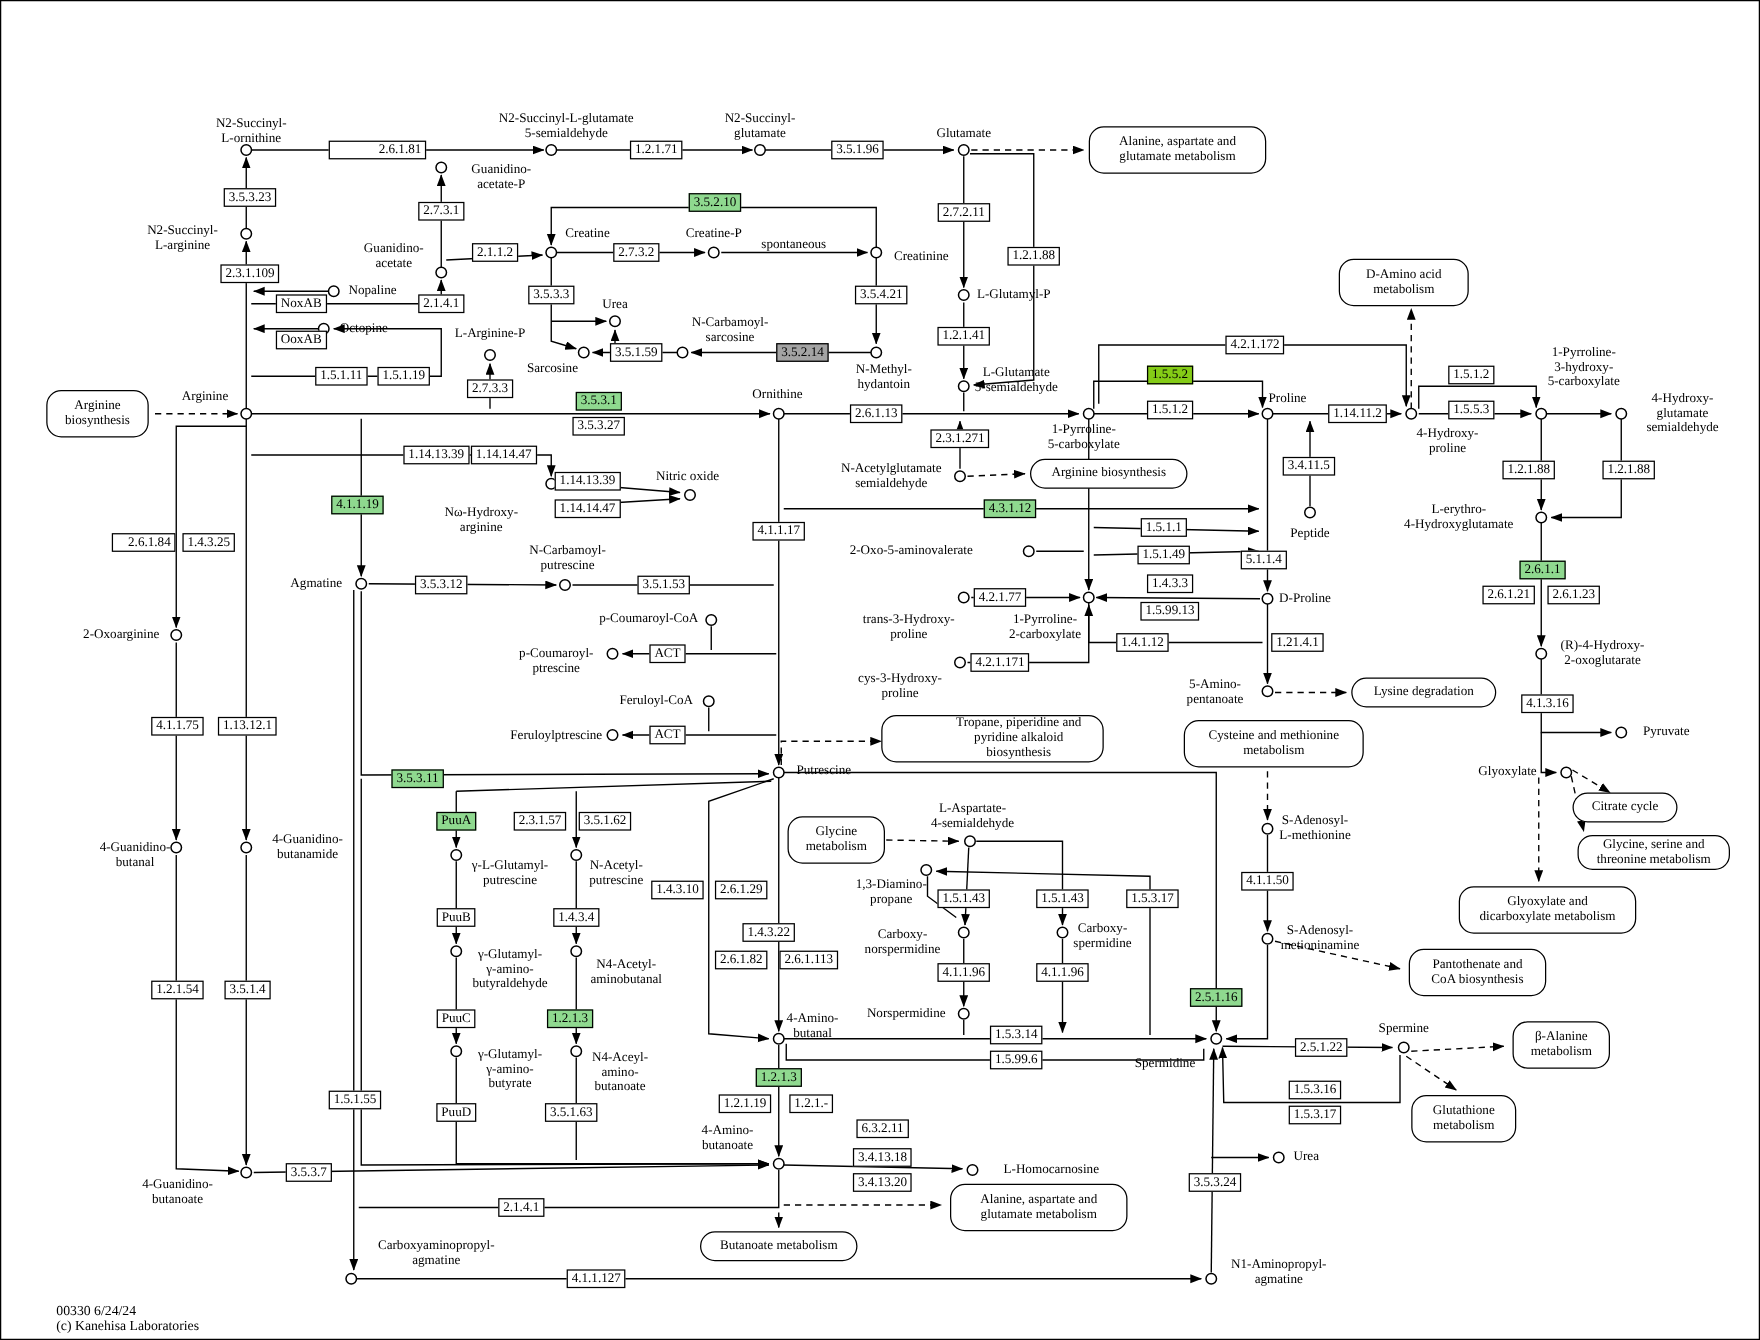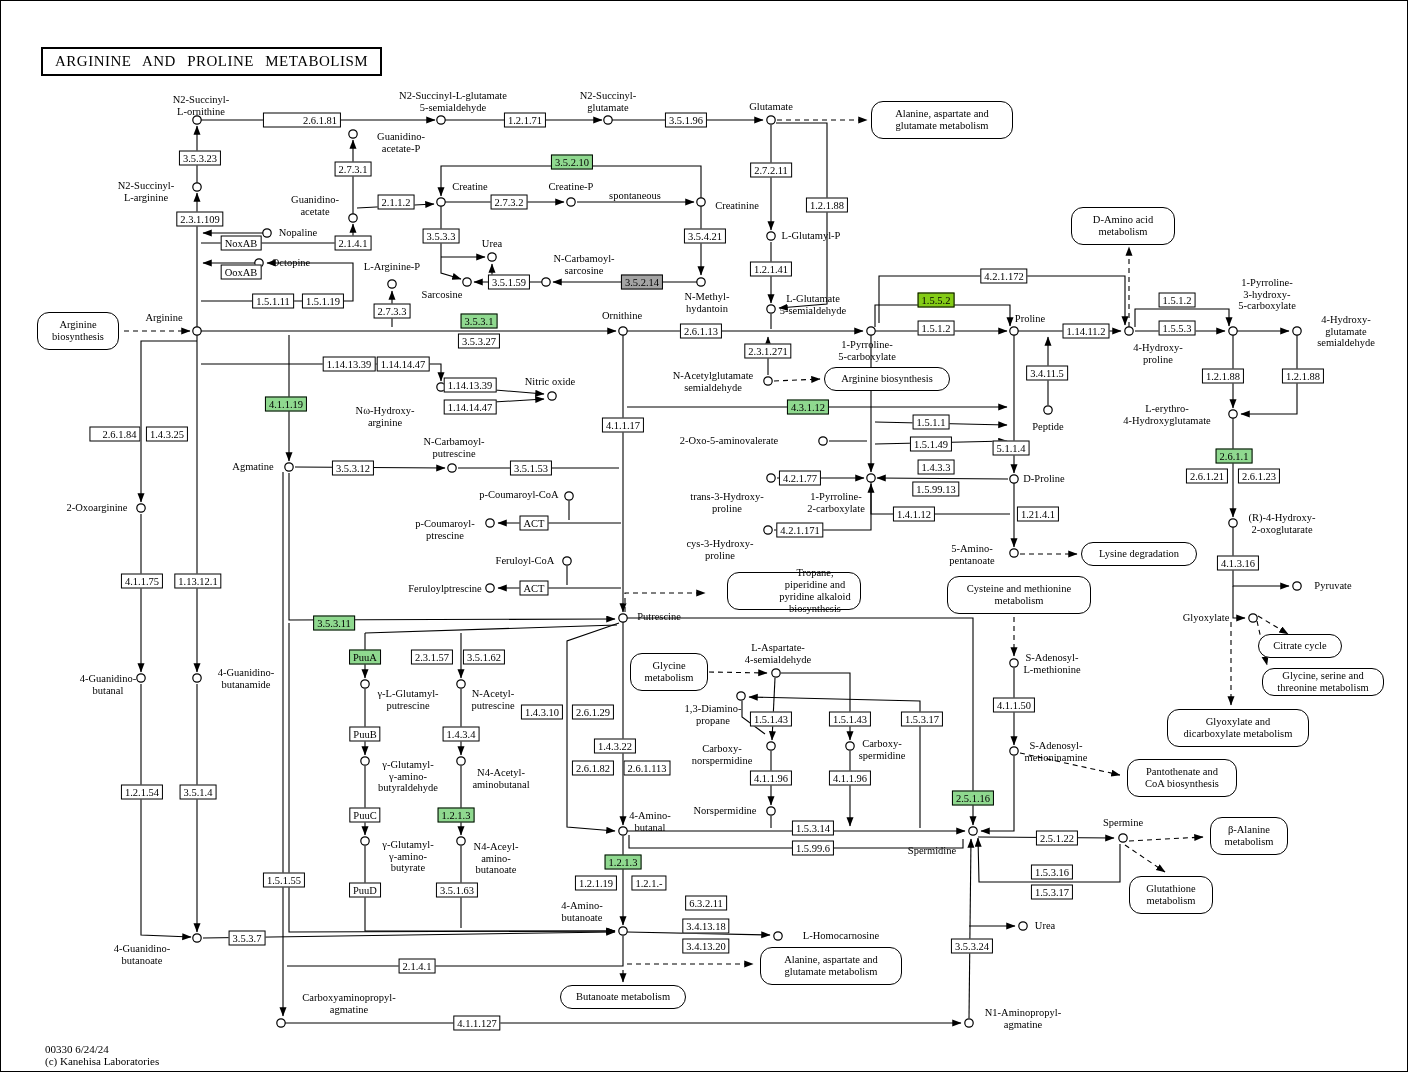--- a/index.html
+++ b/index.html
@@ -215,7 +215,6 @@
       <circle cx="280" cy="1022" r="4.2" fill="#fff" stroke="#000000" stroke-width="1.2"></circle>
       <circle cx="968" cy="1022" r="4.2" fill="#fff" stroke="#000000" stroke-width="1.2"></circle>
     </svg>
-  <div class="title-box">ARGININE AND PROLINE METABOLISM</div>
   <div class="footer" id="footer1">00330 6/24/24</div>
   <div class="footer" id="footer2">(c) Kanehisa Laboratories</div>
 <div class="enzyme" style="left: 301px; top: 119px; padding-left: 39px;">2.6.1.81</div>

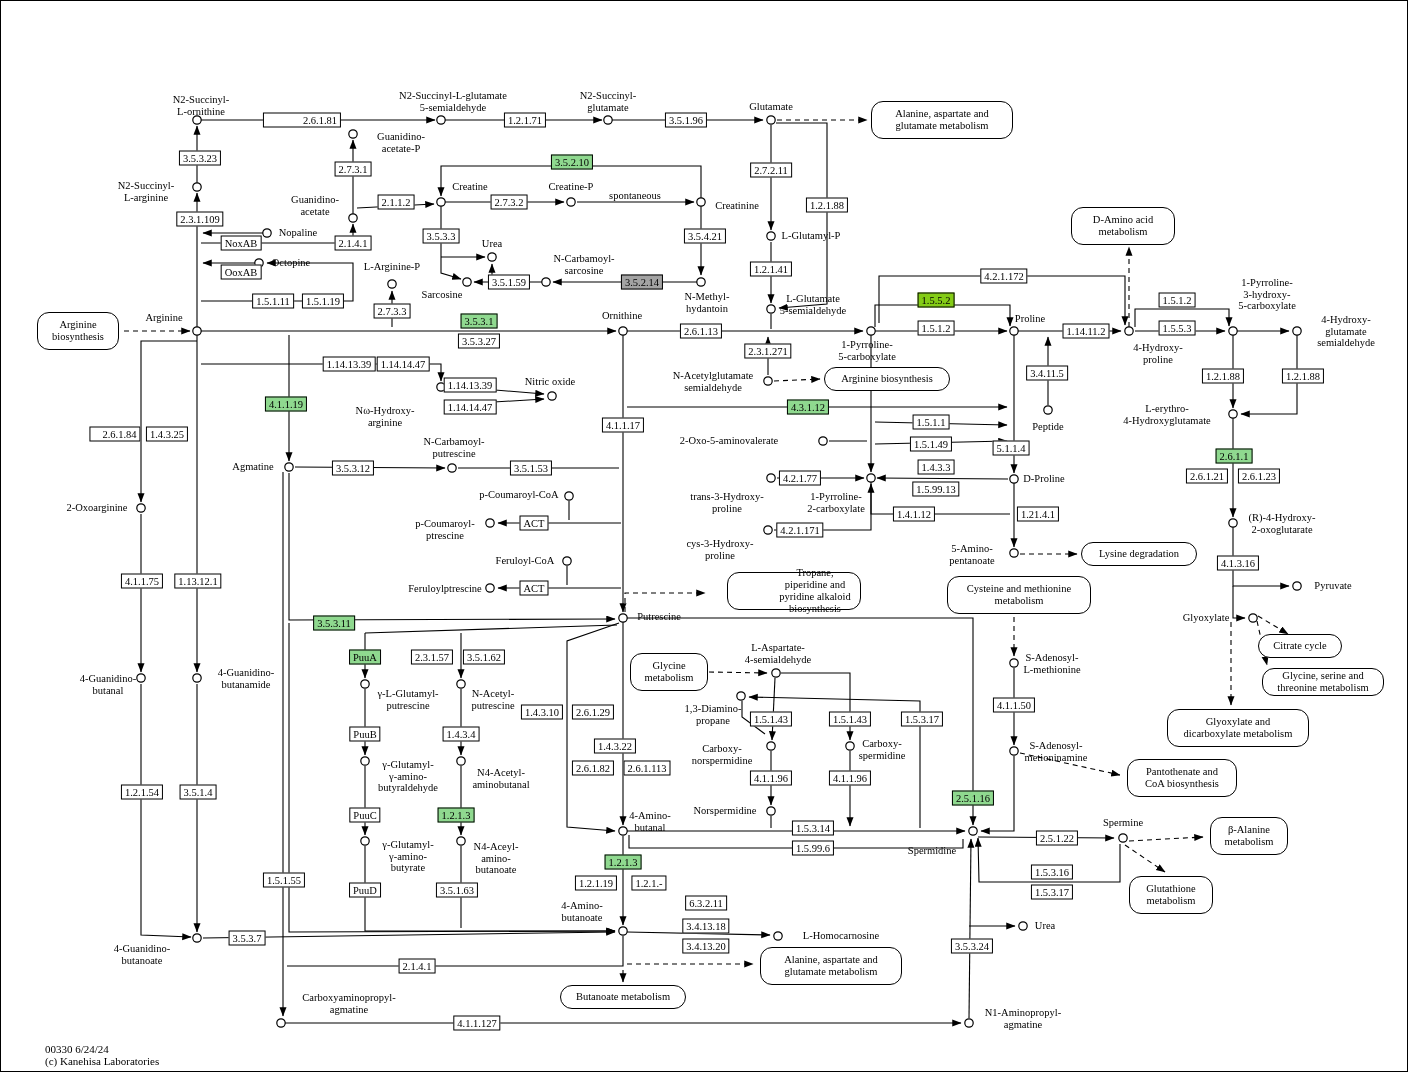--- a/index.html
+++ b/index.html
@@ -447,7 +447,7 @@
     <div class="plink" style="left: 1122px; top: 225px; width: 104px; height: 38px;">D-Amino acid
 metabolism</div>
     <div class="plink" style="left: 886px; top: 378px; width: 126px; height: 24px;">Arginine biosynthesis</div>
-    <div class="plink" style="left: 793px; top: 590px; width: 134px; height: 38px; padding-left: 47px;">Tropane, piperidine and
+    <div class="plink" style="left: 793px; top: 590px; width: 178px; height: 38px; padding-left: 47px;">Tropane, piperidine and
 pyridine alkaloid biosynthesis</div>
     <div class="plink" style="left: 1138px; top: 553px; width: 116px; height: 24px;">Lysine degradation</div>
     <div class="plink" style="left: 1018px; top: 594px; width: 144px; height: 38px;">Cysteine and methionine

